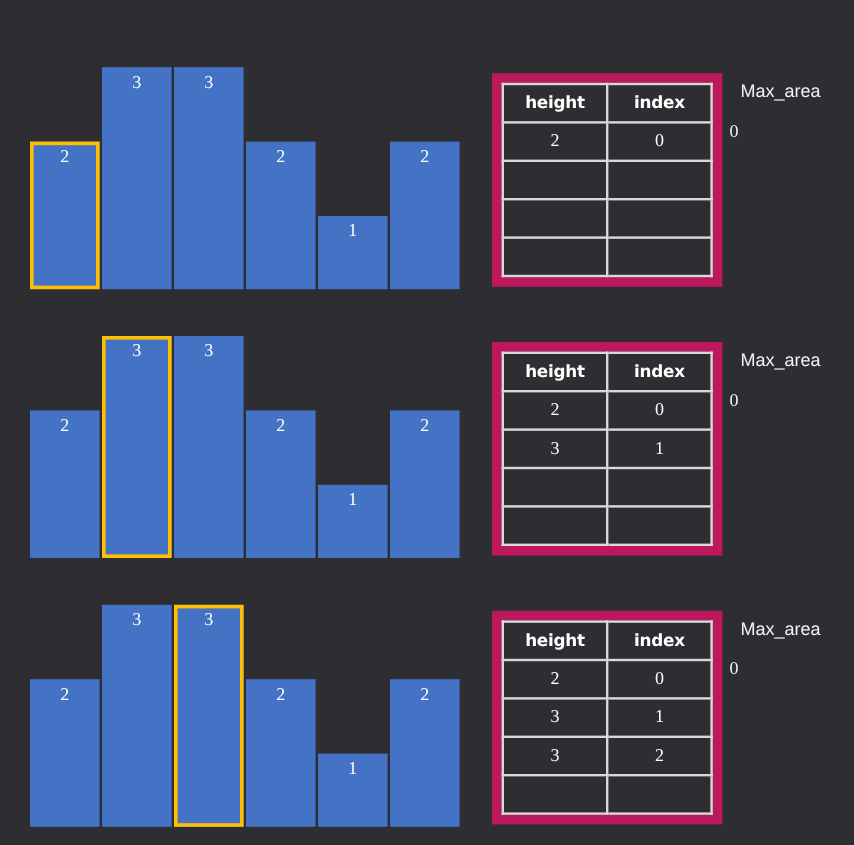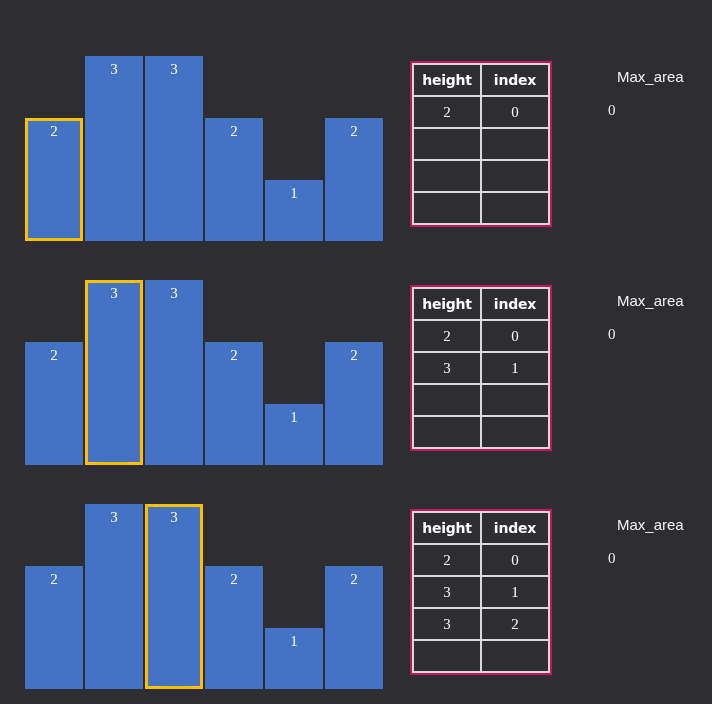--- a/index.html
+++ b/index.html
@@ -84,8 +84,8 @@
   .table {
     position: absolute;
     left: 410px;
-    width: 142px;
-    border: 2px solid #be185d;
+    width: 192px;
+    border: 8px solid #be185d;
     border-collapse: collapse;
     box-sizing: border-box;
   }

